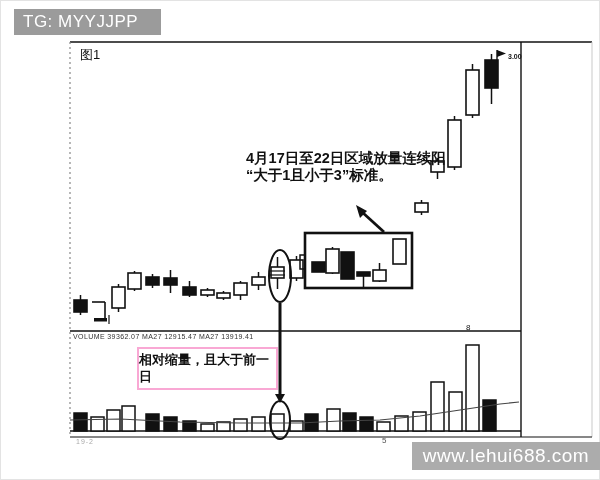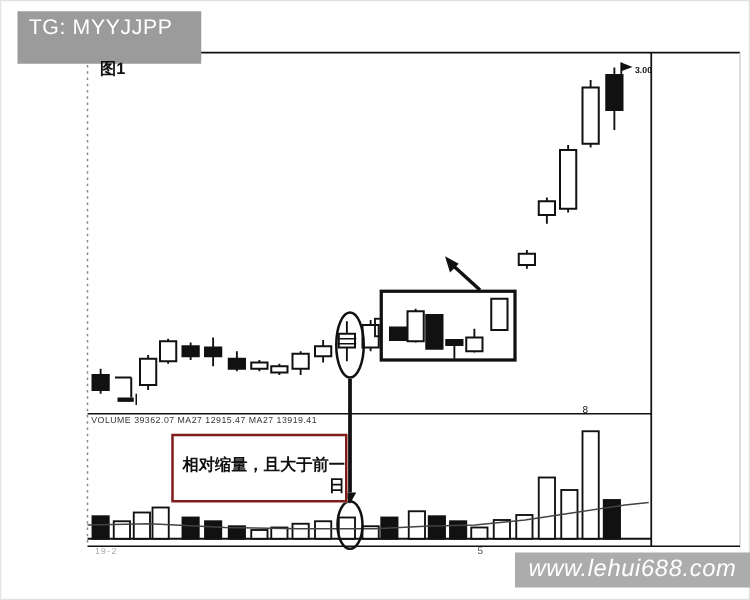--- a/index.html
+++ b/index.html
@@ -10,7 +10,7 @@
   }
   .abs{position:absolute;}
   #tg-badge{
-    left:14px;top:9px;width:138px;height:42px;background:#9b9b9b;
+    left:14px;top:9px;width:138px;height:26px;background:#9b9b9b;
     color:#ffffff;font-size:17px;line-height:26px;padding-left:9px;
     letter-spacing:.5px;
   }

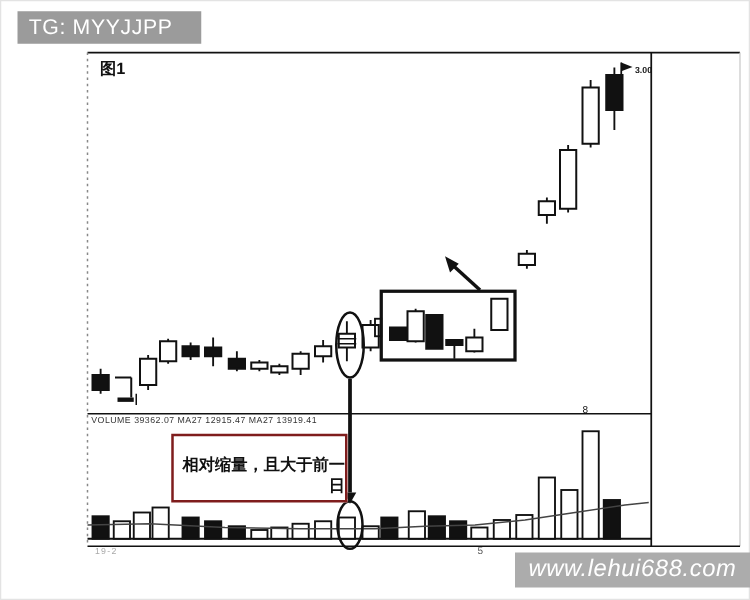--- a/index.html
+++ b/index.html
@@ -14,7 +14,7 @@
     color:#ffffff;font-size:17px;line-height:26px;padding-left:9px;
     letter-spacing:.5px;
   }
-  #figure-label{left:80px;top:46px;font-size:13px;font-weight:bold;color:#111;}
+  #figure-label{left:80px;top:46px;font-size:13px;font-weight:normal;color:#111;}
   #upper-annotation{
     left:246px;top:150px;width:238px;color:#111;
     font-size:14.5px;font-weight:bold;line-height:17px;letter-spacing:0;

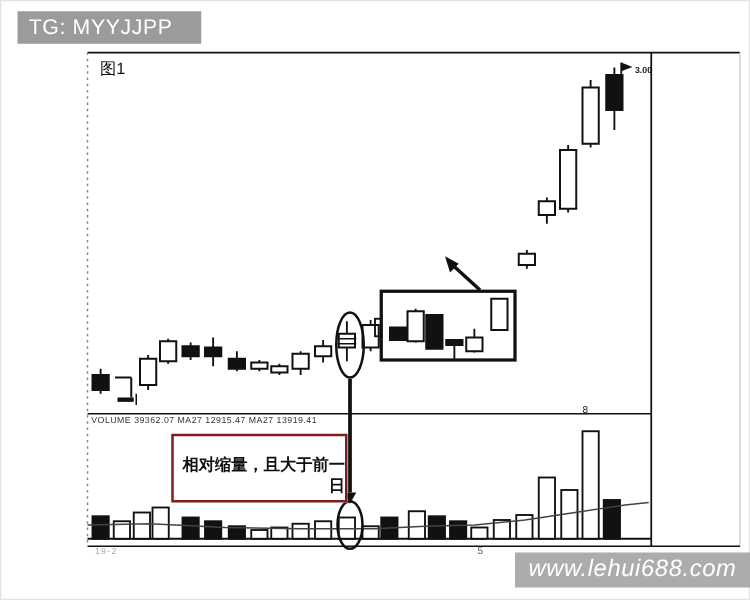--- a/index.html
+++ b/index.html
@@ -159,6 +159,7 @@
 <div id="figure-label" class="abs">图1</div>
 
 <div id="upper-annotation" class="abs">
+    <div>4月17日至22日区域放量连续阳</div>
   </div>
 
 <div id="lower-annotation" class="abs">

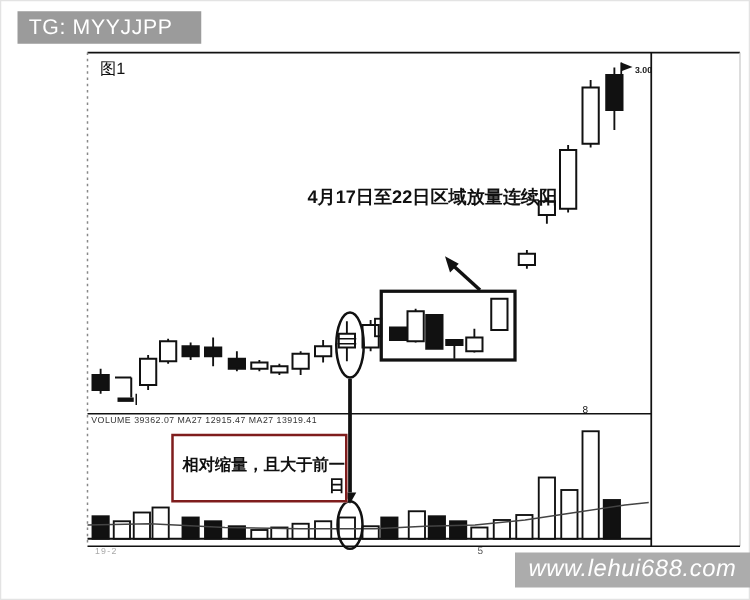--- a/index.html
+++ b/index.html
@@ -160,6 +160,7 @@
 
 <div id="upper-annotation" class="abs">
     <div>4月17日至22日区域放量连续阳</div>
+    <div>“大于1且小于3”标准。</div>
   </div>
 
 <div id="lower-annotation" class="abs">

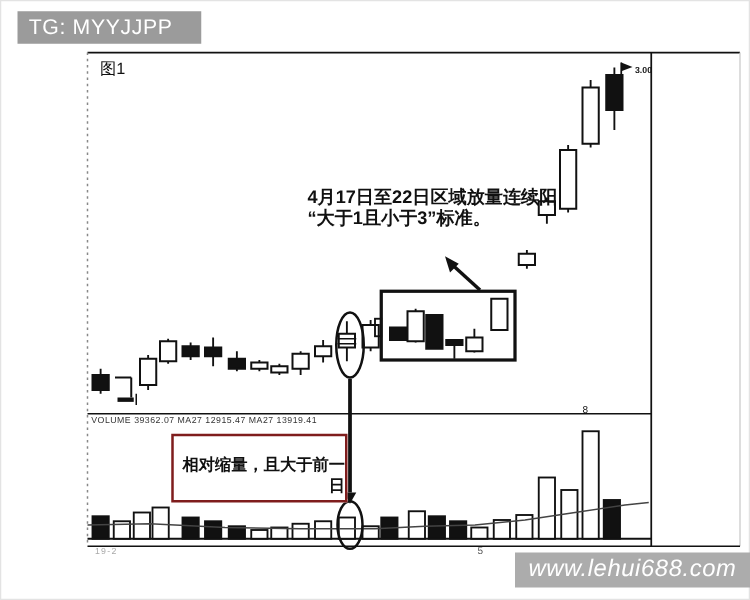--- a/index.html
+++ b/index.html
@@ -21,8 +21,8 @@
   }
   #lower-annotation{
     left:137px;top:347px;width:137px;height:37px;background:#fff;
-    border:2px solid #7f1d1d;color:#111;text-align:right;
-    font-size:13px;font-weight:bold;line-height:17px;padding-top:14px;
+    border:2px solid #f9a8d4;color:#111;text-align:left;
+    font-size:13px;font-weight:bold;line-height:17px;padding-top:2px;
   }
   #volume-header{
     left:73px;top:333px;font-size:7px;color:#333;letter-spacing:.4px;

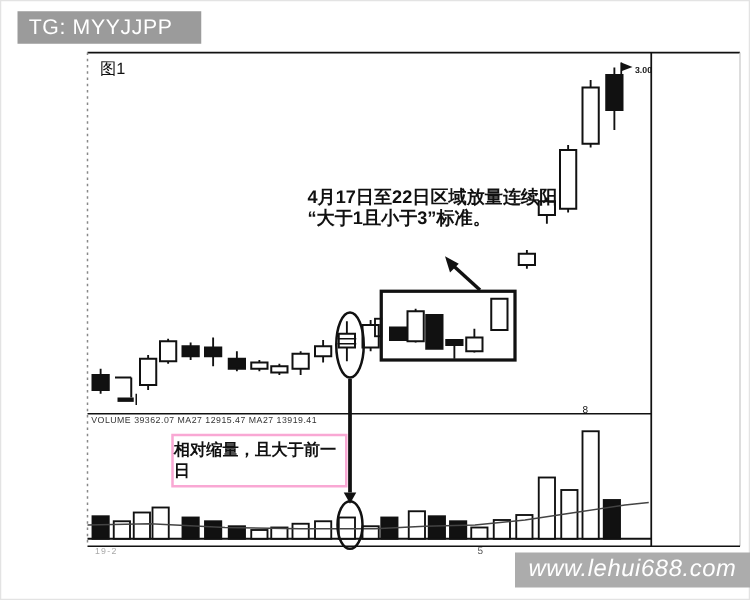--- a/index.html
+++ b/index.html
@@ -36,7 +36,6 @@
     left:412px;top:442px;width:188px;height:28px;background:#acacac;
     color:#ffffff;font-size:19px;line-height:28px;text-align:center;
     letter-spacing:.5px;
-    font-style:italic;
   }
   svg{position:absolute;left:0;top:0;}
 </style>

